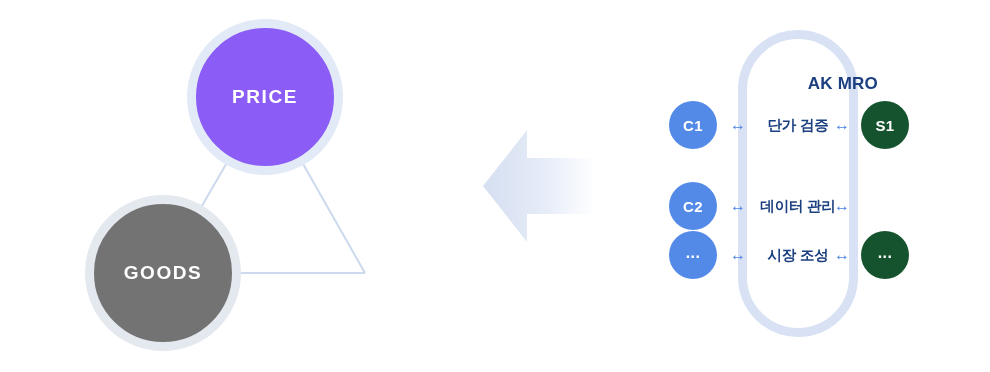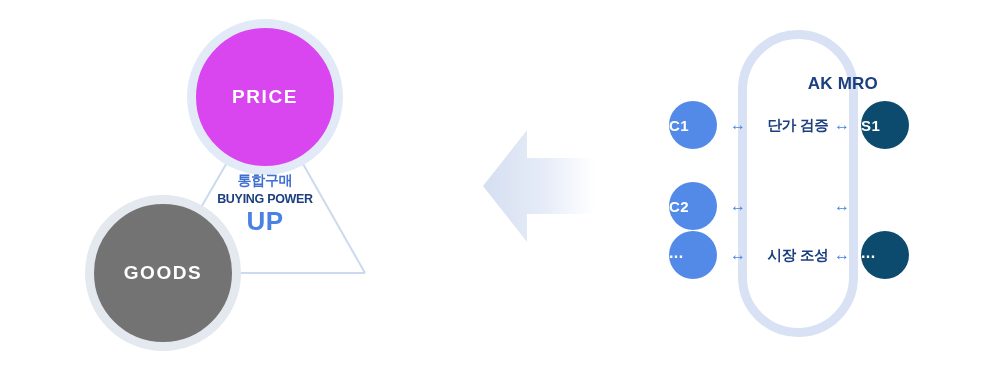--- a/index.html
+++ b/index.html
@@ -51,7 +51,7 @@
     top: 19px;
     width: 156px;
     height: 156px;
-    background: #d946ef;
+    background: #8b5cf6;
     border: 9px solid #e2eaf7;
   }
   #node-goods {

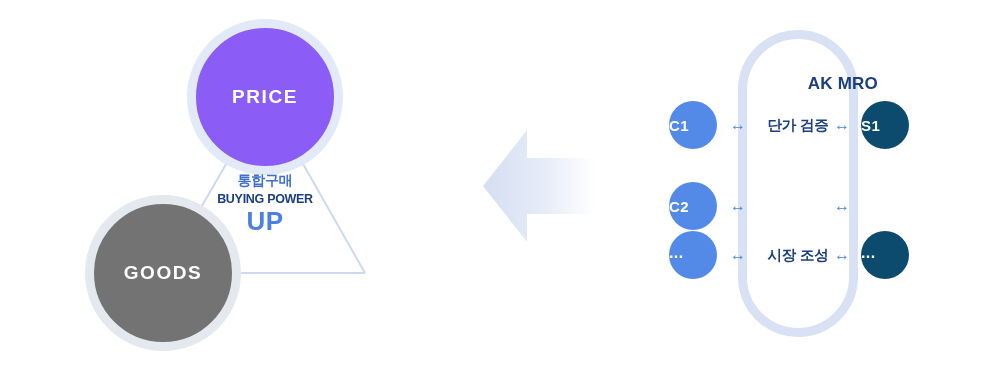--- a/index.html
+++ b/index.html
@@ -153,6 +153,7 @@
     border-radius: 50%;
     display: flex;
     align-items: center;
+    justify-content: center;
     color: #ffffff;
     font-weight: bold;
     font-size: 15px;

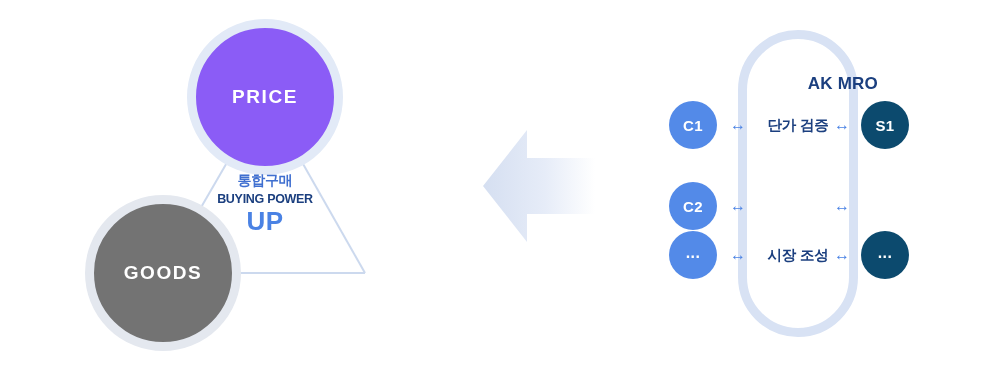--- a/index.html
+++ b/index.html
@@ -165,7 +165,7 @@
   }
   .mini-circle.right-s {
     left: 221px;
-    background: #0c4a6e;
+    background: #14532d;
   }
   .mini-circle .dots {
     font-size: 16px;

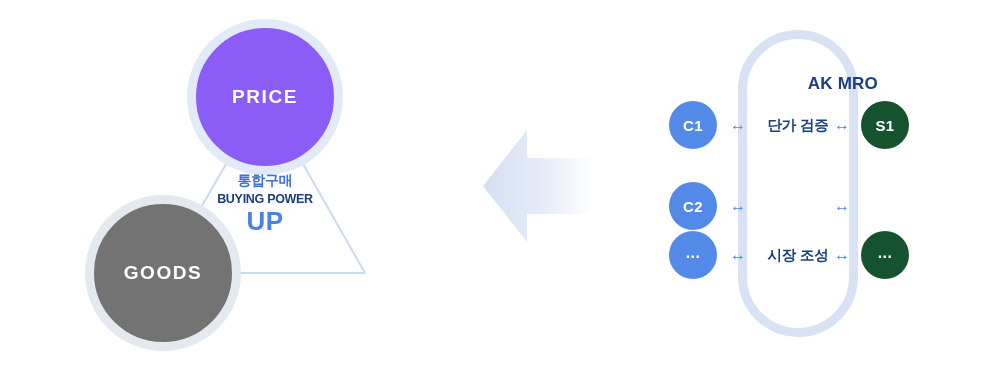--- a/index.html
+++ b/index.html
@@ -216,11 +216,6 @@
       <span>PRICE</span>
     </div>
 
-    <div id="center-text">
-      <div class="ct-kor">통합구매</div>
-      <div class="ct-eng">BUYING POWER</div>
-      <div class="ct-up">UP</div>
-    </div>
   </div>
 
   <svg id="middle-arrow" viewBox="0 0 112 116" xmlns="http://www.w3.org/2000/svg">

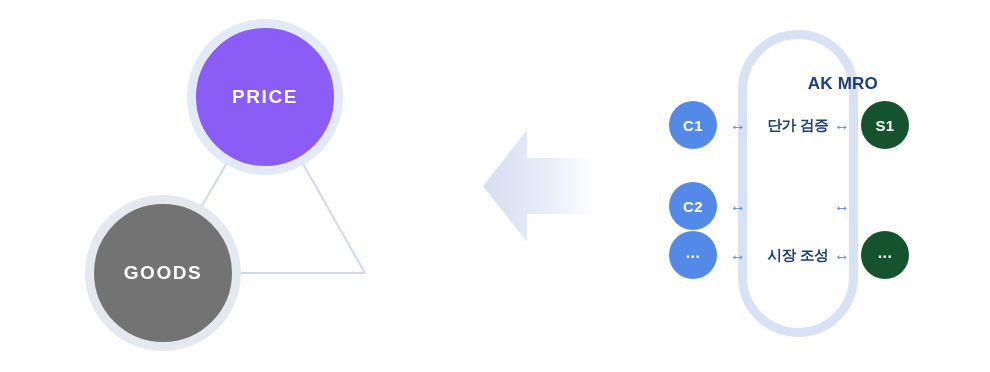--- a/index.html
+++ b/index.html
@@ -252,6 +252,7 @@
         <span>C2</span>
       </div>
       <div class="arrow-sym a-left">↔</div>
+      <div class="row-label">데이터 관리</div>
       <div class="arrow-sym a-right">↔</div>
     </div>
 

